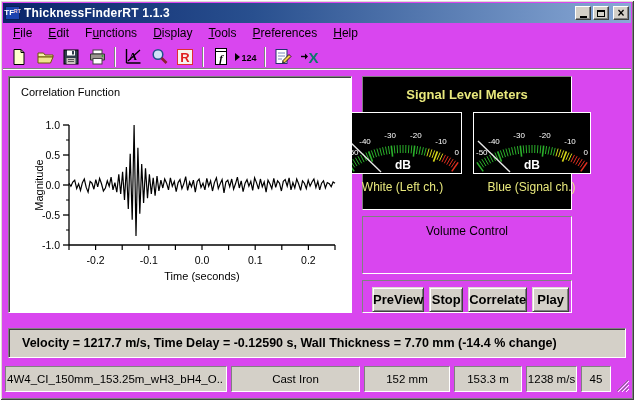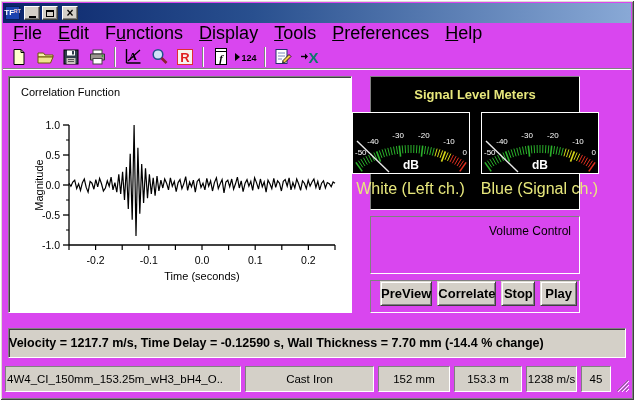--- a/index.html
+++ b/index.html
@@ -85,6 +85,7 @@
         <span>TF</span>
         <span class="sub">RT</span>
       </span>
+    <span class="title-text">ThicknessFinderRT 1.1.3</span>
     <span class="win-buttons">
       <span class="win-btn">
           <span class="glyph-min"></span>

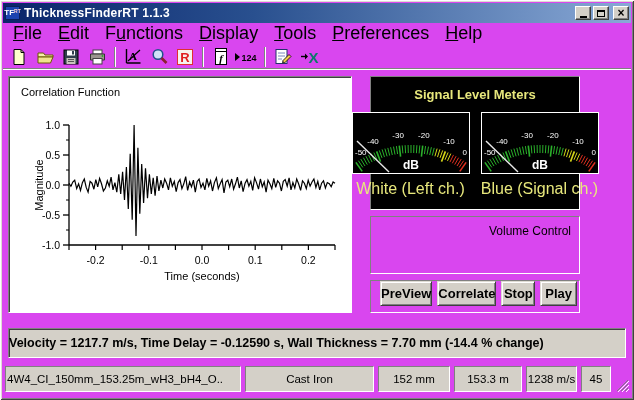--- a/index.html
+++ b/index.html
@@ -24,7 +24,7 @@
   .glyph-max{width:8px;height:7px;border:1px solid #000;border-top:2px solid #000;}
   .glyph-close{font-weight:bold;font-size:12px;line-height:11px;}
   
-  .menubar{height:21px;display:flex;align-items:center;padding:0 2px;font-size:18px;}
+  .menubar{height:21px;display:flex;align-items:center;padding:0 2px;font-size:12px;}
   .menu-item{padding:2px 8px 3px 8px;}
   .menu-item .u{text-decoration:underline;}
   

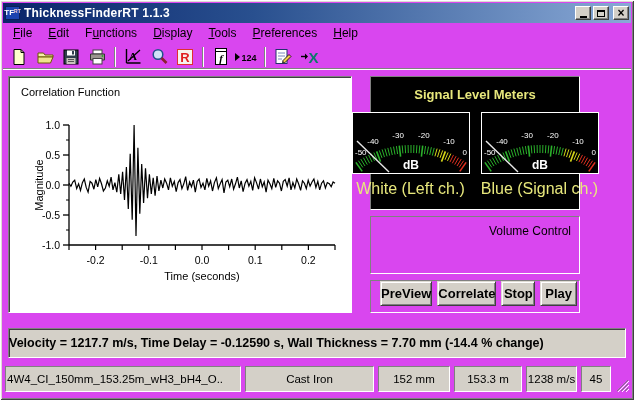--- a/index.html
+++ b/index.html
@@ -38,7 +38,7 @@
   .sunken-deep{border:1px solid;border-color:#808080 #fff #fff #808080;box-shadow:inset 1px 1px 0 #404040;}
   .raised{border:1px solid;border-color:#dfdbd3 #404040 #404040 #dfdbd3;box-shadow:inset 1px 1px 0 #fff, inset -1px -1px 0 #808080;}
   
-  .client{display:flex;margin:6px 7px 0 5px;height:237px;gap:18px;}
+  .client{display:flex;margin:6px 7px 0 5px;height:237px;gap:10px;}
   .chart-panel{position:relative;width:344px;height:237px;background:#fff;}
   .chart-title{position:absolute;left:12px;top:9px;font-size:11px;}
   .chart-panel svg{position:absolute;left:0;top:24px;}

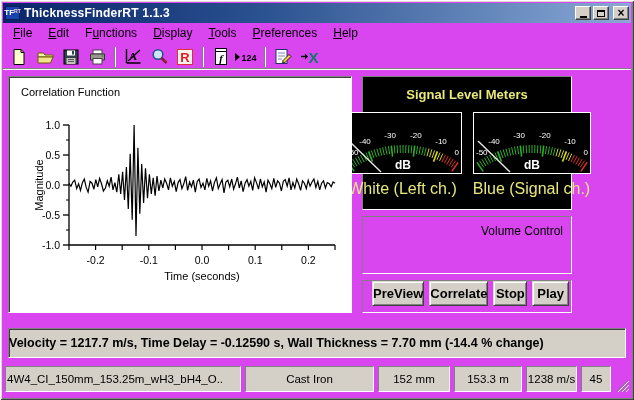--- a/index.html
+++ b/index.html
@@ -49,7 +49,7 @@
   .meters-row{display:flex;justify-content:center;gap:11px;margin-top:10px;}
   .meter{width:120px;display:flex;flex-direction:column;align-items:center;}
   .meter-face{width:118px;height:62px;border:1px solid #fff;background:#000;overflow:hidden;}
-  .meter-label{color:#e8e87c;font-size:16px;margin-top:6px;white-space:nowrap;}
+  .meter-label{color:#e8e87c;font-size:12px;margin-top:6px;white-space:nowrap;}
   
   .volume-panel{height:58px;margin-top:6px;padding:5px 8px;}
   .volume-title{text-align:right;font-size:12px;margin-top:2px;}

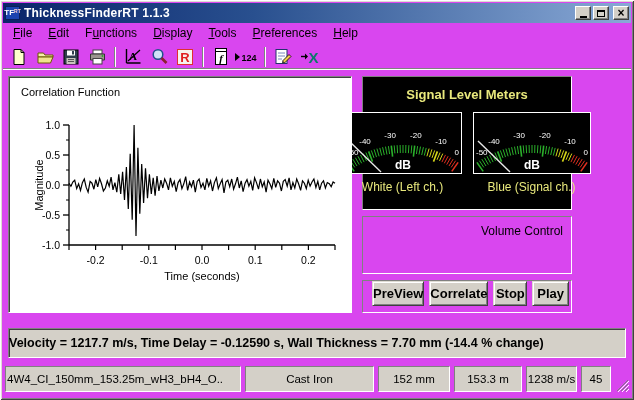--- a/index.html
+++ b/index.html
@@ -52,7 +52,7 @@
   .meter-label{color:#e8e87c;font-size:12px;margin-top:6px;white-space:nowrap;}
   
   .volume-panel{height:58px;margin-top:6px;padding:5px 8px;}
-  .volume-title{text-align:right;font-size:12px;margin-top:2px;}
+  .volume-title{text-align:center;font-size:12px;margin-top:2px;}
   .volume-row{display:flex;align-items:center;margin-top:8px;gap:8px;}
   .vol-label{font-weight:bold;font-size:11px;}
   .slider{position:relative;flex:1;height:20px;}

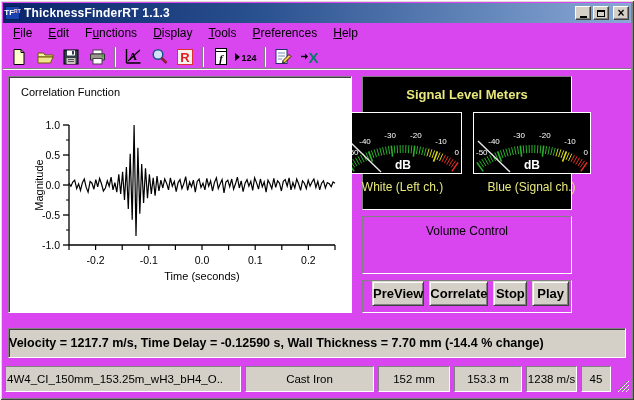--- a/index.html
+++ b/index.html
@@ -62,7 +62,7 @@
     border:1px solid;border-color:#fff #404040 #404040 #fff;box-shadow:inset -1px -1px 0 #808080;
     clip-path:polygon(0 0,100% 0,100% 65%,50% 100%,0 65%);}
   
-  .buttons-panel{height:33px;margin-top:6px;display:flex;align-items:flex-start;gap:5px;padding:0 2px 0 9px;}
+  .buttons-panel{height:33px;margin-top:6px;display:flex;align-items:flex-end;gap:5px;padding:0 2px 0 9px;}
   .t-btn{height:25px;background:#d4d0c8;font-weight:bold;font-size:13px;
     display:inline-flex;align-items:center;justify-content:center;cursor:default;font-family:"Liberation Sans",sans-serif;}
   

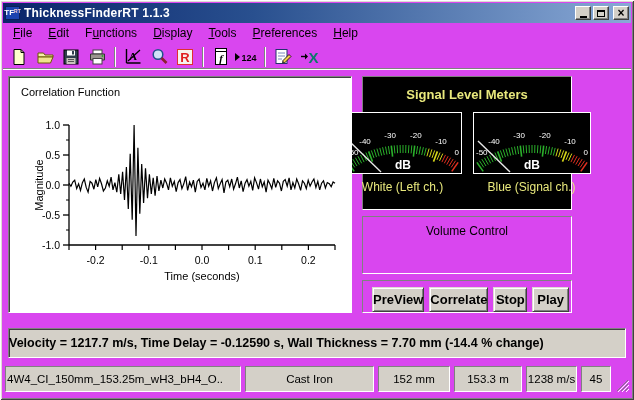--- a/index.html
+++ b/index.html
@@ -385,8 +385,8 @@
 
       <div class="buttons-panel sunken" id="transport">
           <div class="t-btn raised" style="width: 68px;">PreView</div>
+          <div class="t-btn raised" style="width: 46px;">Stop</div>
           <div class="t-btn raised" style="width: 64px;">Correlate</div>
-          <div class="t-btn raised" style="width: 46px;">Stop</div>
           <div class="t-btn raised" style="width: 50px;">Play</div>
         </div>
     </div>

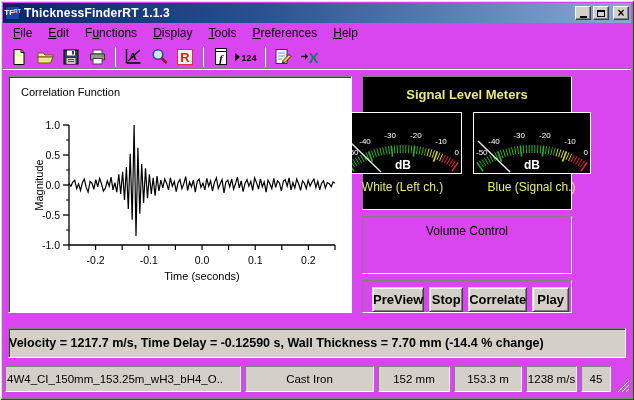--- a/index.html
+++ b/index.html
@@ -67,7 +67,7 @@
     display:inline-flex;align-items:center;justify-content:center;cursor:default;font-family:"Liberation Sans",sans-serif;}
   
   .result-bar{margin:15px 5px 0 5px;height:30px;display:flex;align-items:center;background:#d4d0c8;}
-  .result-bar span{font-weight:bold;font-size:12.5px;white-space:nowrap;}
+  .result-bar span{font-weight:bold;font-size:12.5px;padding-left:13px;white-space:nowrap;}
   
   .statusbar{margin:8px 2px 0 2px;height:26px;display:flex;gap:4px;align-items:stretch;}
   .status-cell{background:#d4d0c8;display:flex;align-items:center;justify-content:center;

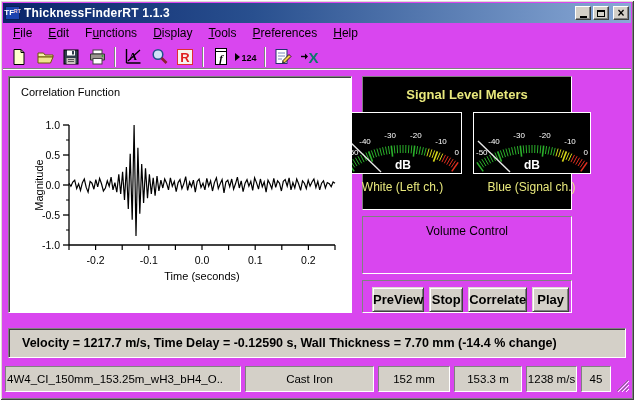--- a/index.html
+++ b/index.html
@@ -399,7 +399,7 @@
   <div class="statusbar" id="statusbar">
       <div class="status-cell sunken first">4W4_CI_150mm_153.25m_wH3_bH4_O..</div>
       <div class="status-cell sunken" style="width: 129px;">Cast Iron</div>
-      <div class="status-cell sunken" style="width: 72px;">152 mm</div>
+      <div class="status-cell sunken" style="width: 86px;">152 mm</div>
       <div class="status-cell sunken" style="width: 68px;">153.3 m</div>
       <div class="status-cell sunken" style="width: 51px;">1238 m/s</div>
       <div class="status-cell sunken" style="width: 30px;">45</div>

